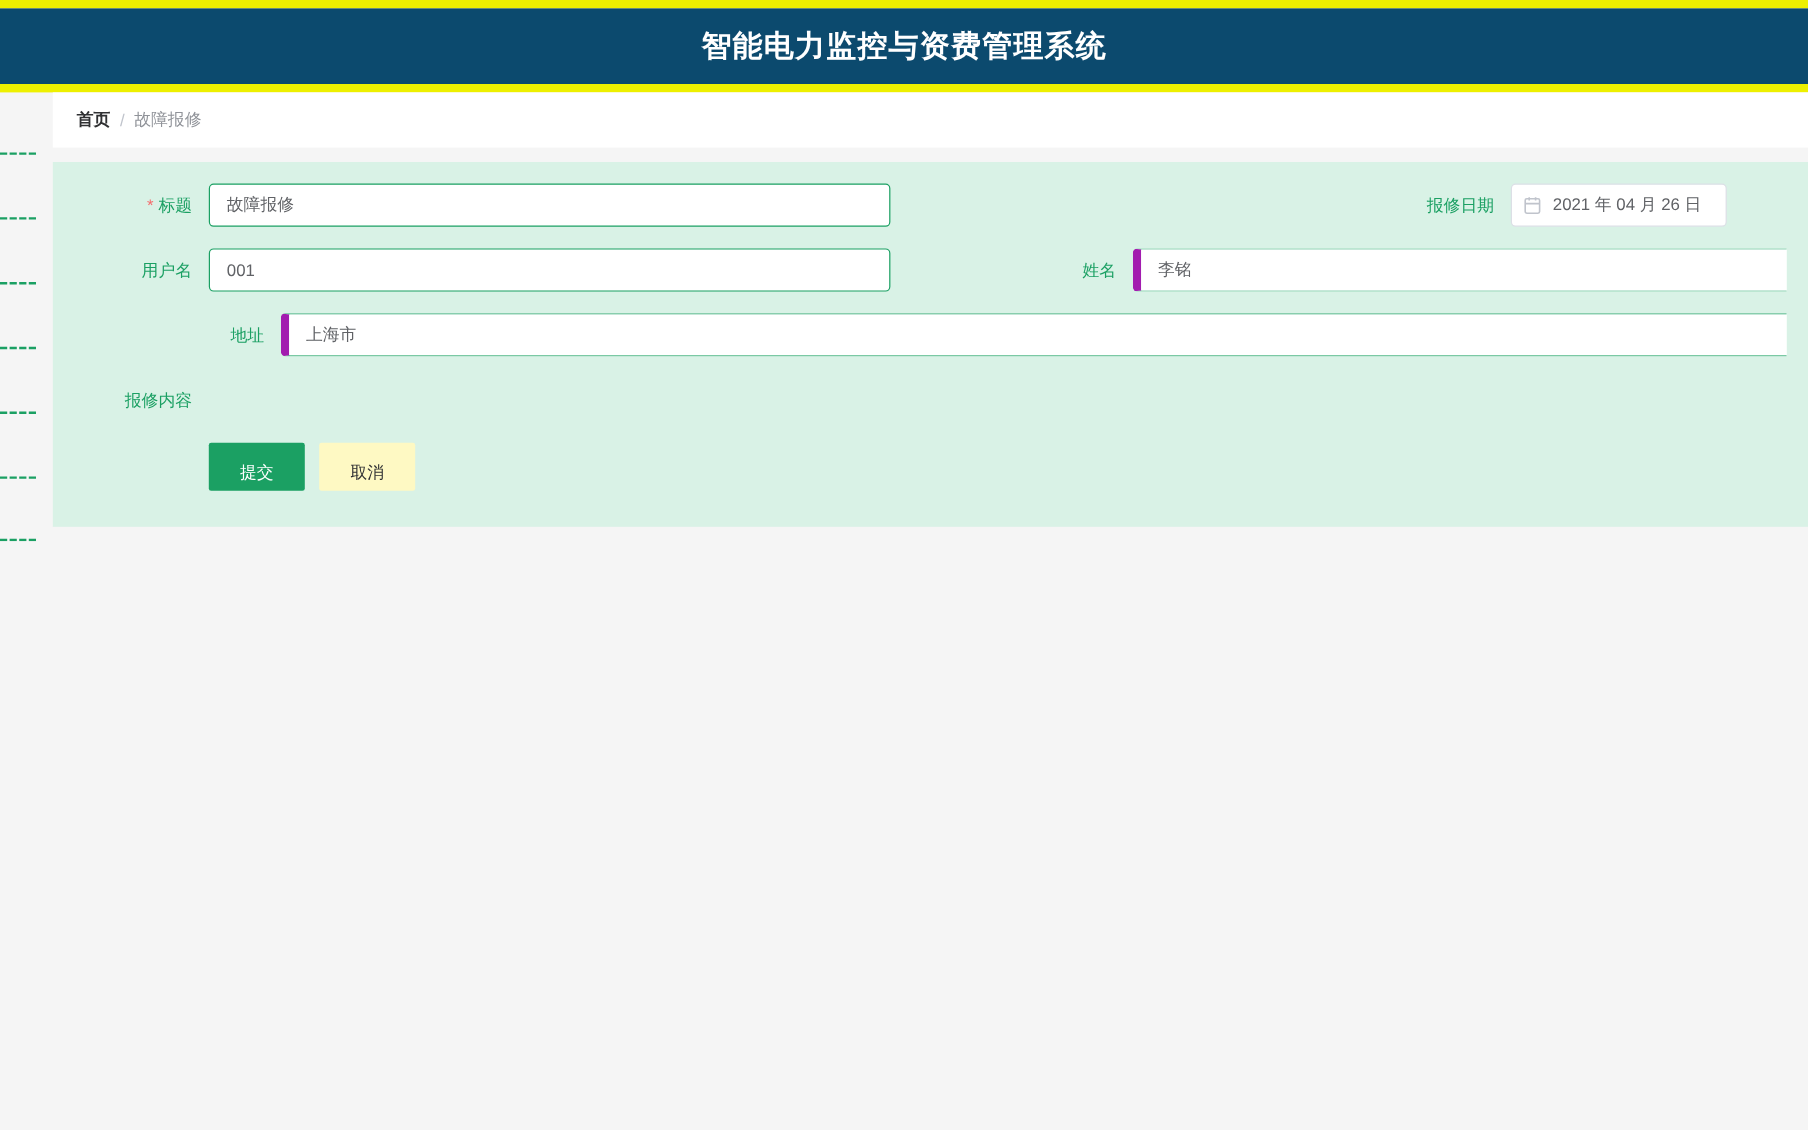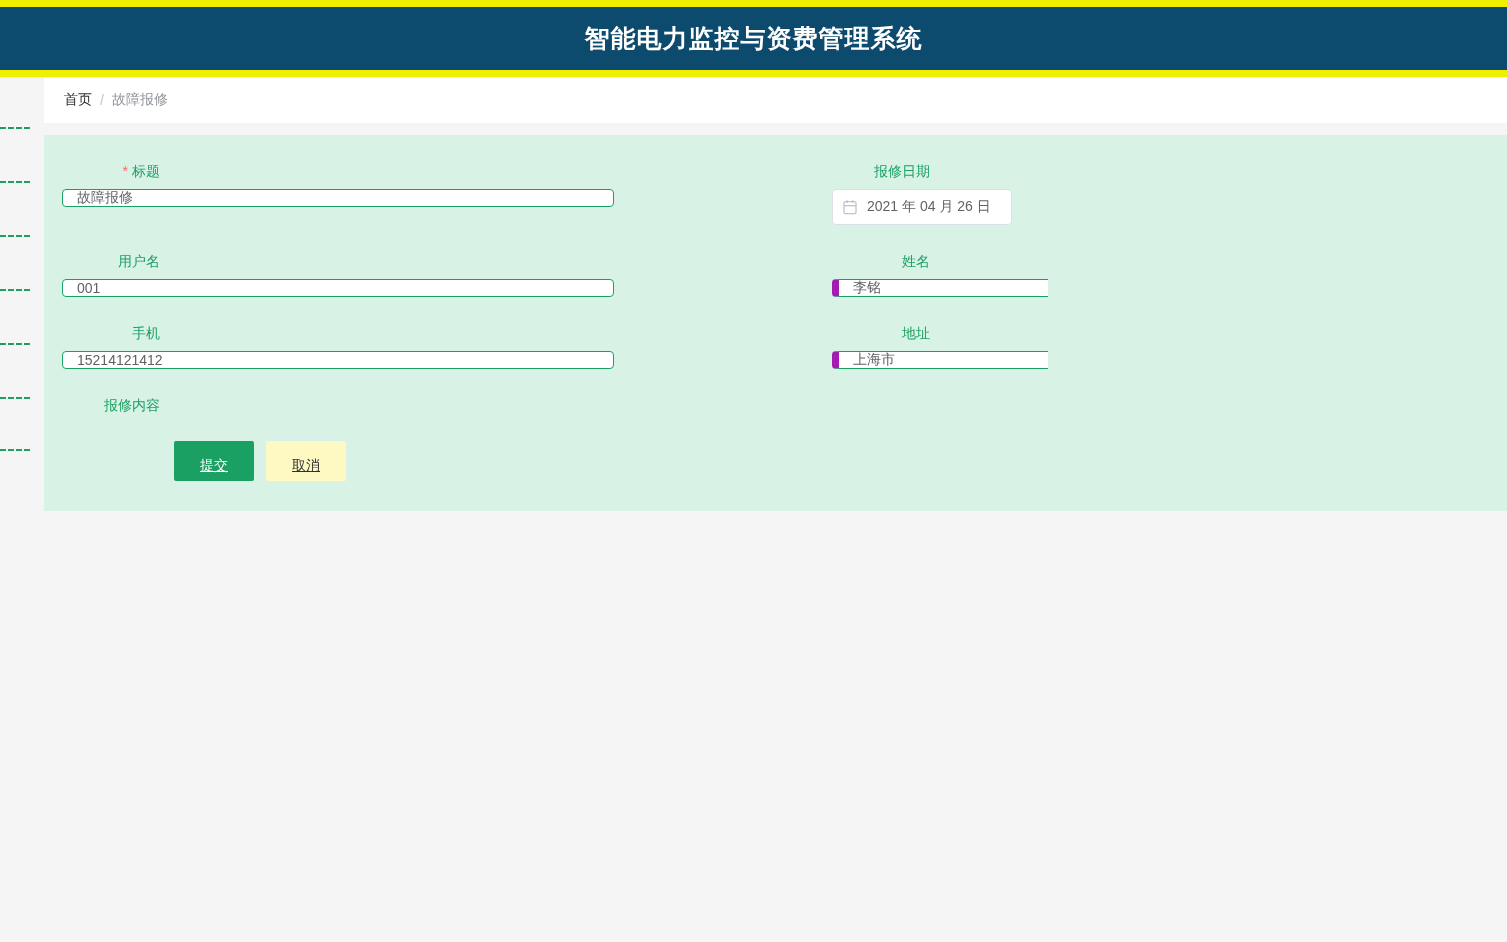--- a/index.html
+++ b/index.html
@@ -57,7 +57,7 @@
     }
     .breadcrumb .home {
       color: #303133;
-      font-weight: 400;
+      font-weight: 700;
     }
     .breadcrumb .sep {
       color: #c0c4cc;

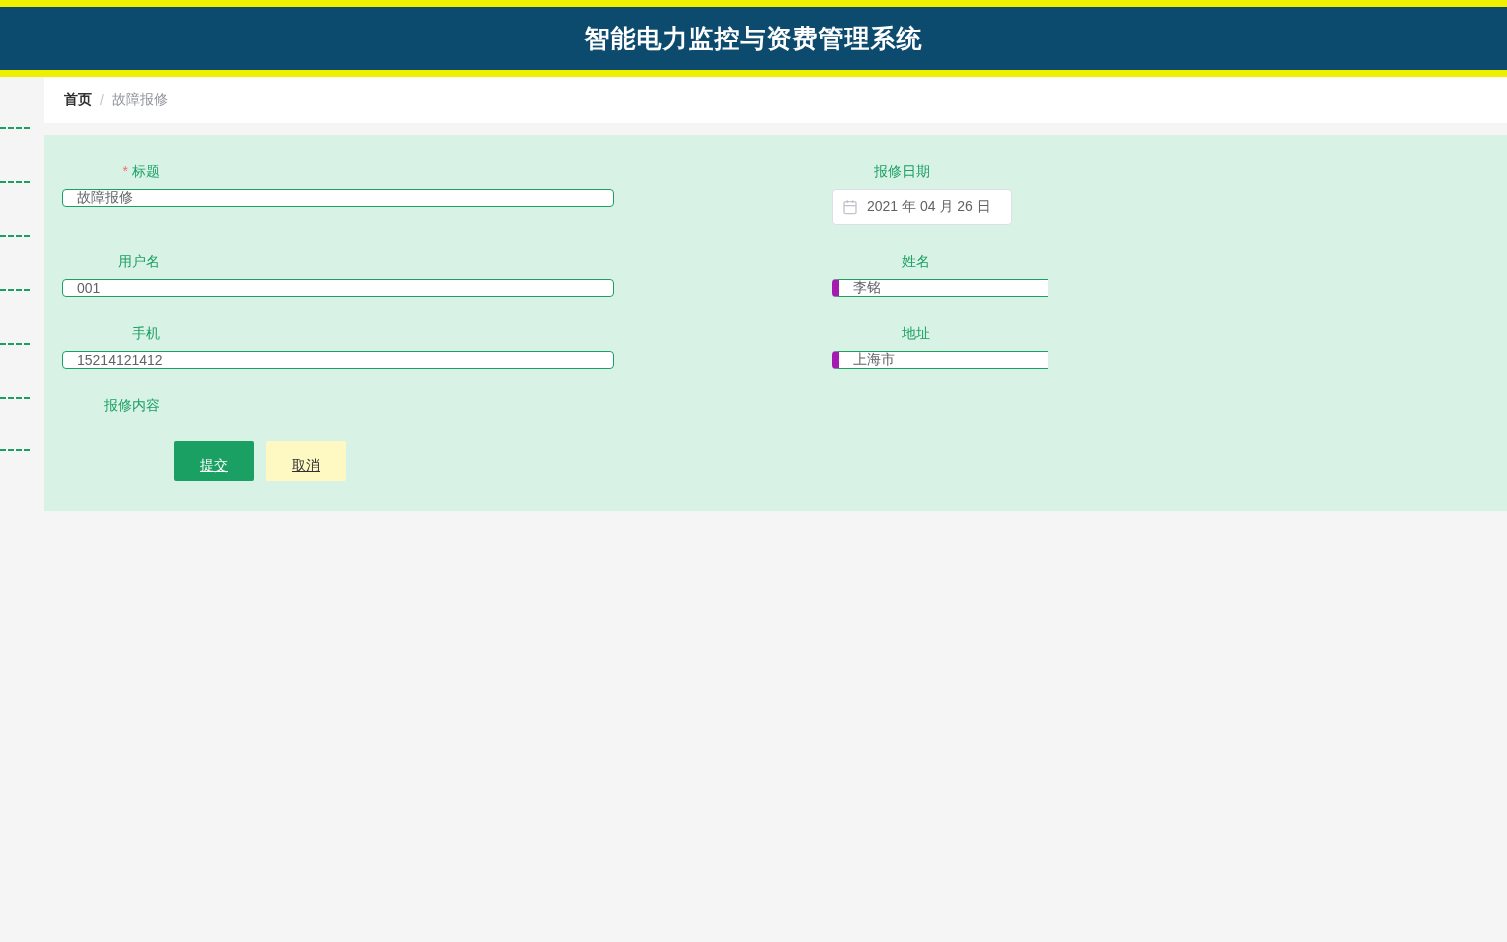--- a/index.html
+++ b/index.html
@@ -79,7 +79,6 @@
       display: flex;
       align-items: flex-start;
       margin-right: 30px;
-      flex-direction: column;
     }
     .form-group.left {
       width: 680px;

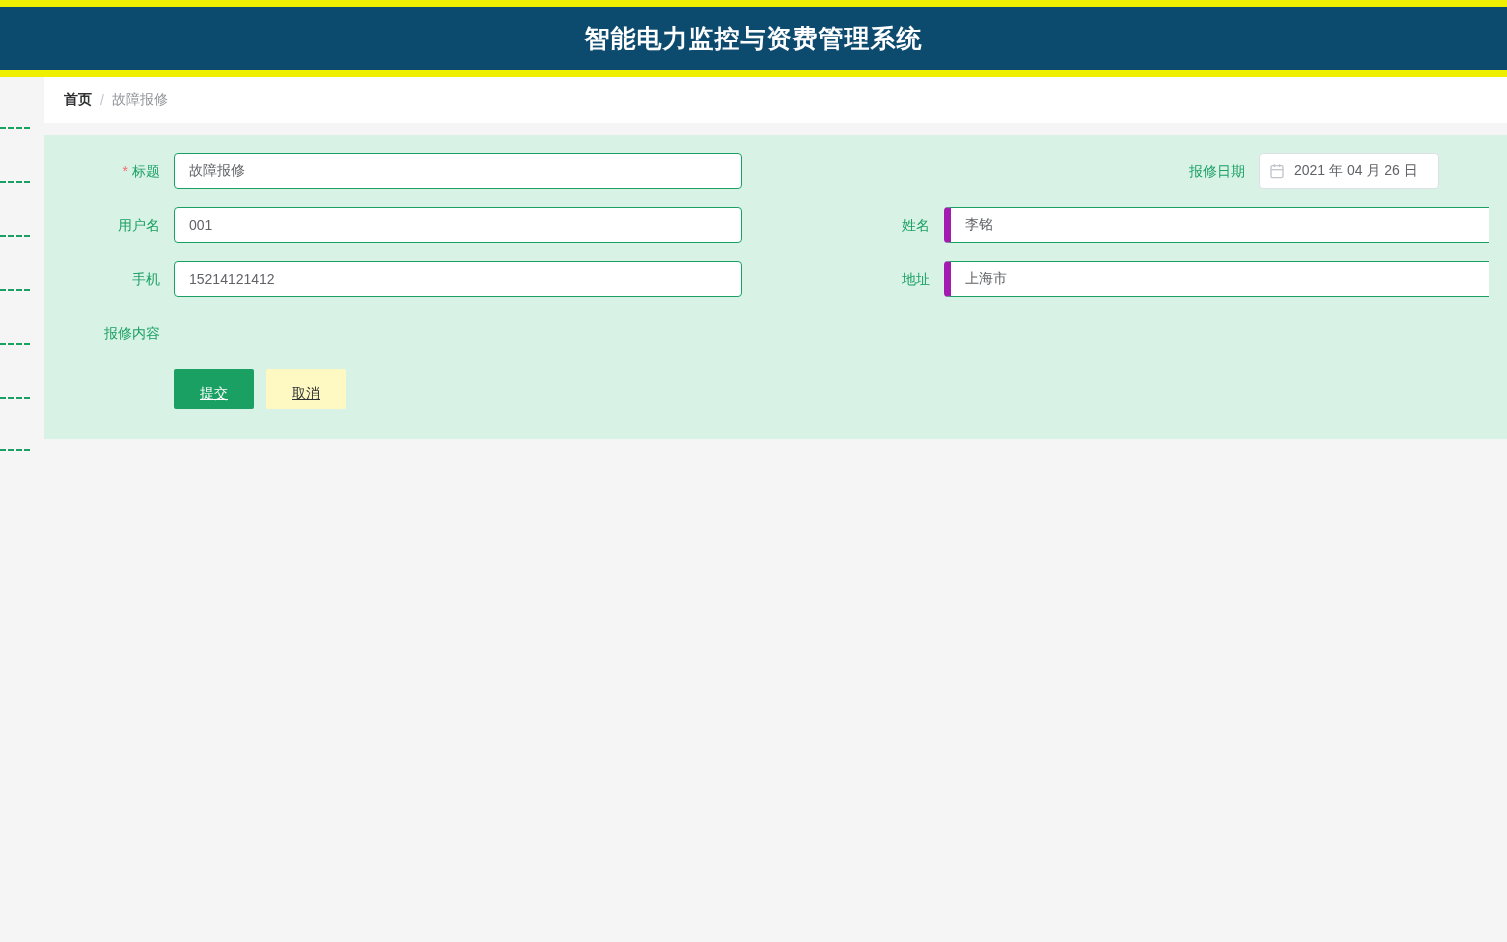--- a/index.html
+++ b/index.html
@@ -259,10 +259,6 @@
       </div>
 
       <div class="form-row">
-        <div class="form-group left">
-          <div class="label">手机</div>
-          <input class="input input-wide" type="text" value="15214121412" style="">
-        </div>
         <div class="form-group right" style="margin-left:60px;margin-right:0;">
           <div class="label" style="width:112px;">地址</div>
           <input class="right-input" type="text" value="上海市" style="">

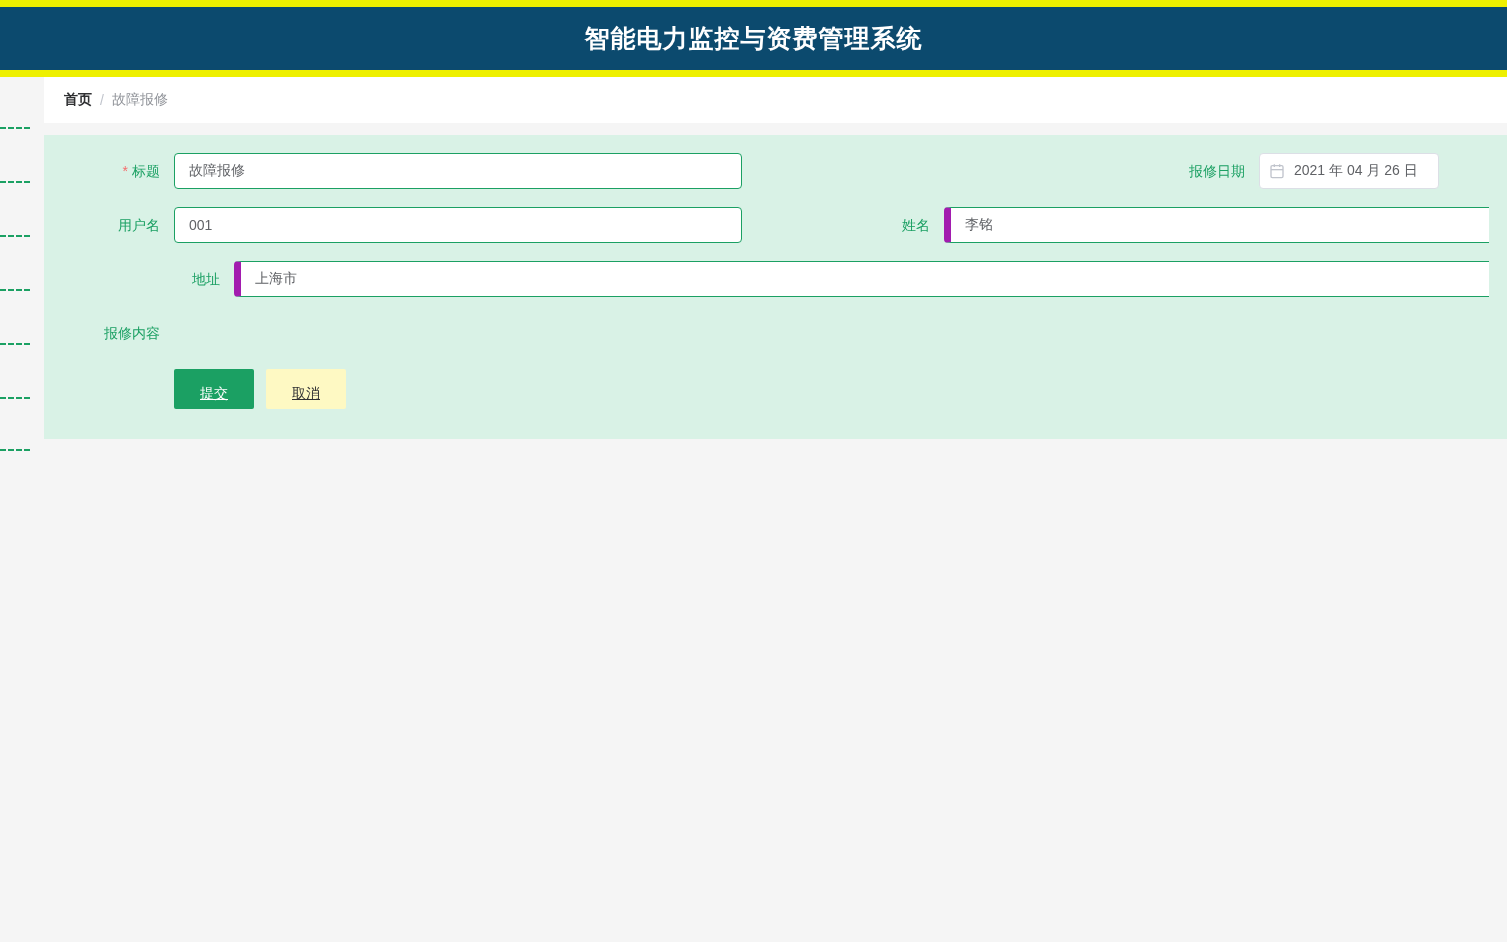--- a/index.html
+++ b/index.html
@@ -172,7 +172,6 @@
       border-radius: 2px;
       cursor: pointer;
       outline: none;
-      text-decoration: underline;
     }
     .btn-primary {
       background: #1ba063;

